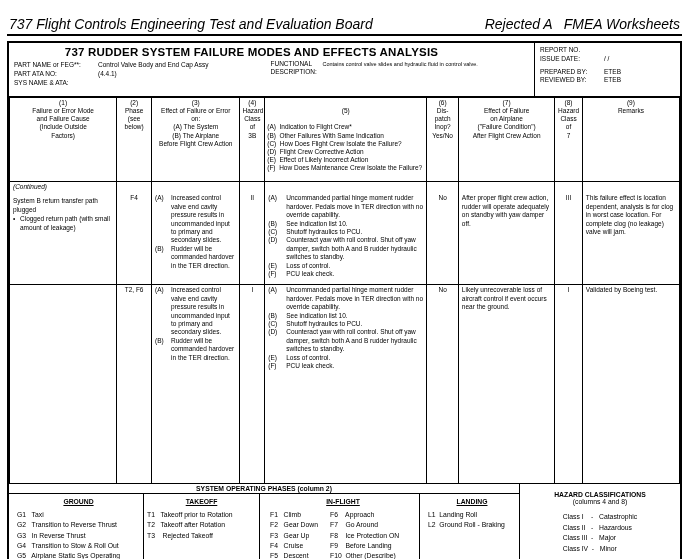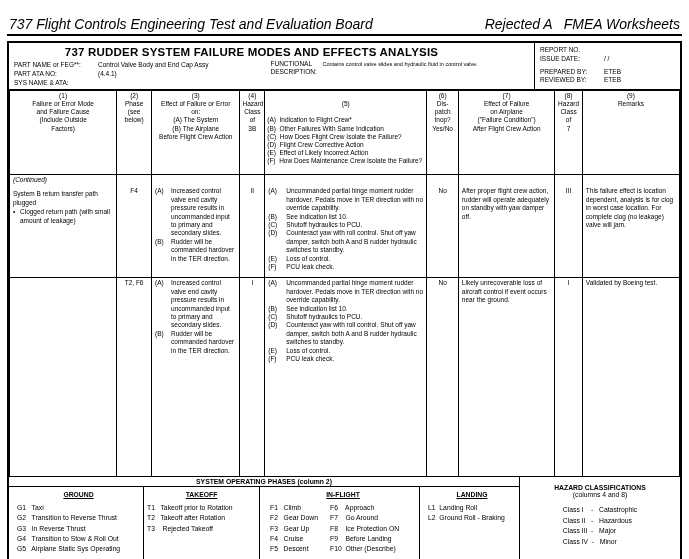--- a/index.html
+++ b/index.html
@@ -24,7 +24,7 @@
   .form { margin: 5px 7px 0; border: 2px solid #000; }
 
   
-  .titleblock { display: flex; border-bottom: 1px solid #000; height: 47px; gap: 40px; }
+  .titleblock { display: flex; border-bottom: 1px solid #000; height: 54px; gap: 40px; }
   .tb-left { flex: 1; padding: 3px 5px 2px; display: flex; flex-direction: column; }
   .form-title { text-align: center; font-size: 11.5px; font-weight: bold; letter-spacing: .2px; margin-bottom: 2px; }
   .tb-info { display: flex; flex: 1; font-size: 6.5px; }

